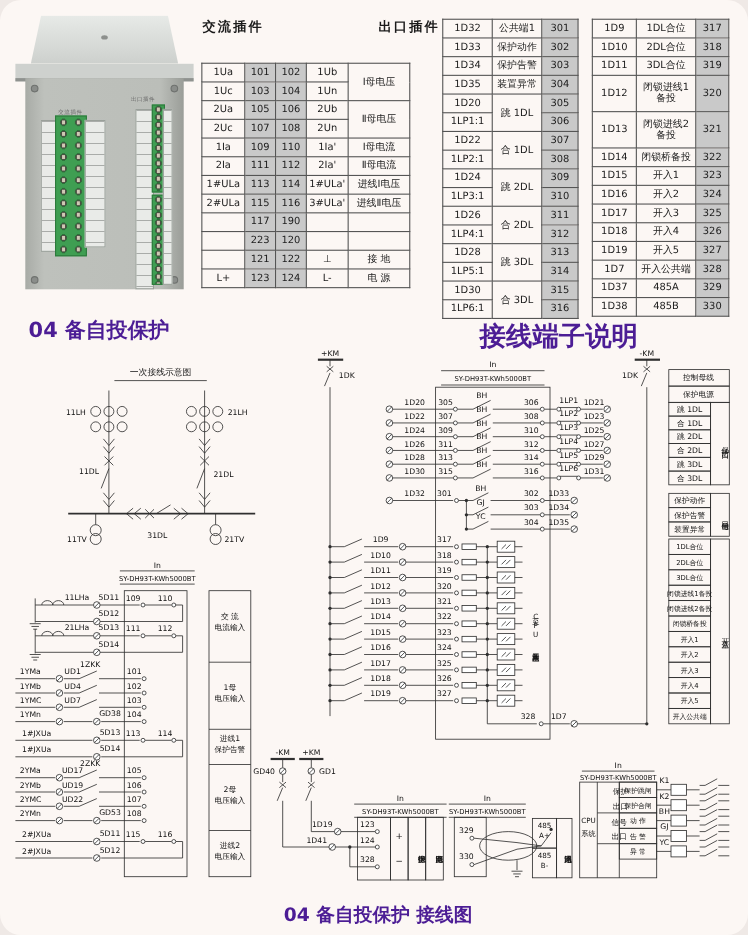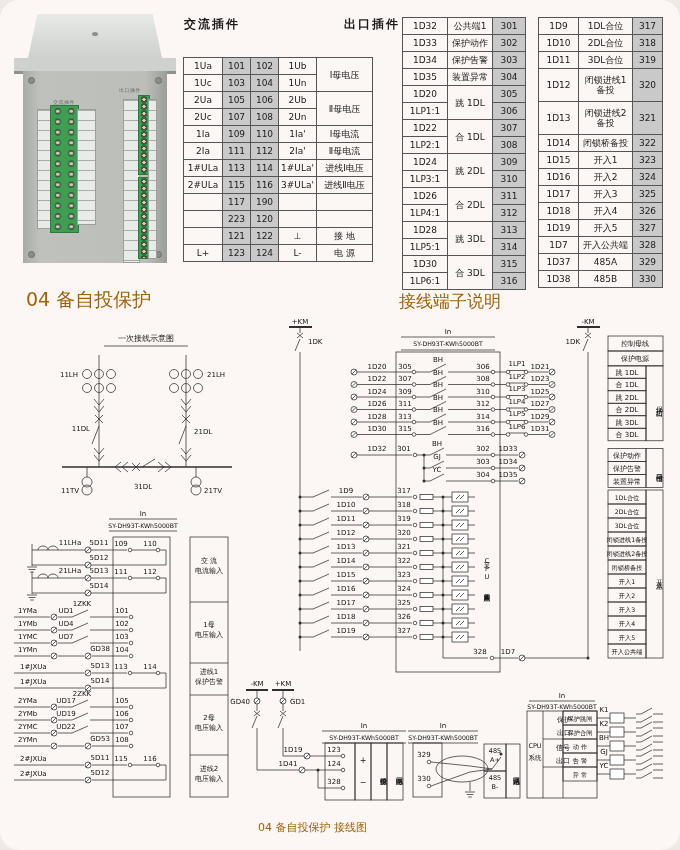--- a/index.html
+++ b/index.html
@@ -15,7 +15,7 @@
   tr.tall td{height:32px;}
 
   
-  .red{position:absolute;color:#a16207;font-weight:normal;white-space:nowrap;}
+  .red{position:absolute;color:#4c1d95;font-weight:bold;white-space:nowrap;}
 
   
   svg.diag{position:absolute;left:0;top:0;width:680px;height:850px;}

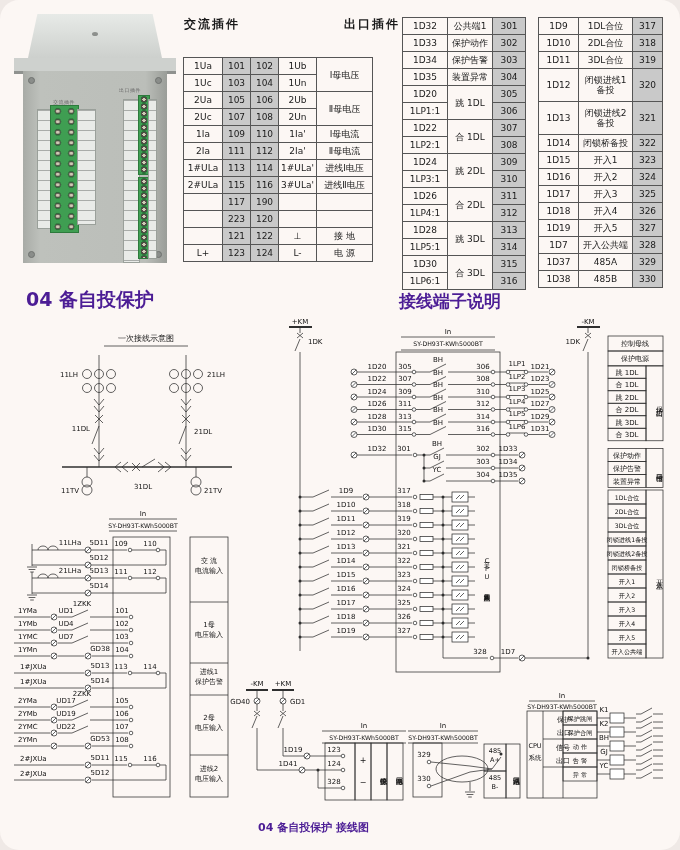--- a/index.html
+++ b/index.html
@@ -347,7 +347,7 @@
     </table>
 
   <div class="red" style="left:26px;top:287px;font-size:19px">04 备自投保护</div>
-  <div class="red" style="left:399px;top:290px;font-size:17px">接线端子说明</div>
+  <div class="red" style="left:436px;top:290px;font-size:24px">接线端子说明</div>
   <div class="red" style="left:258px;top:820px;font-size:11px">04 备自投保护 接线图</div>
 
   <svg class="diag" viewBox="0 0 680 850">

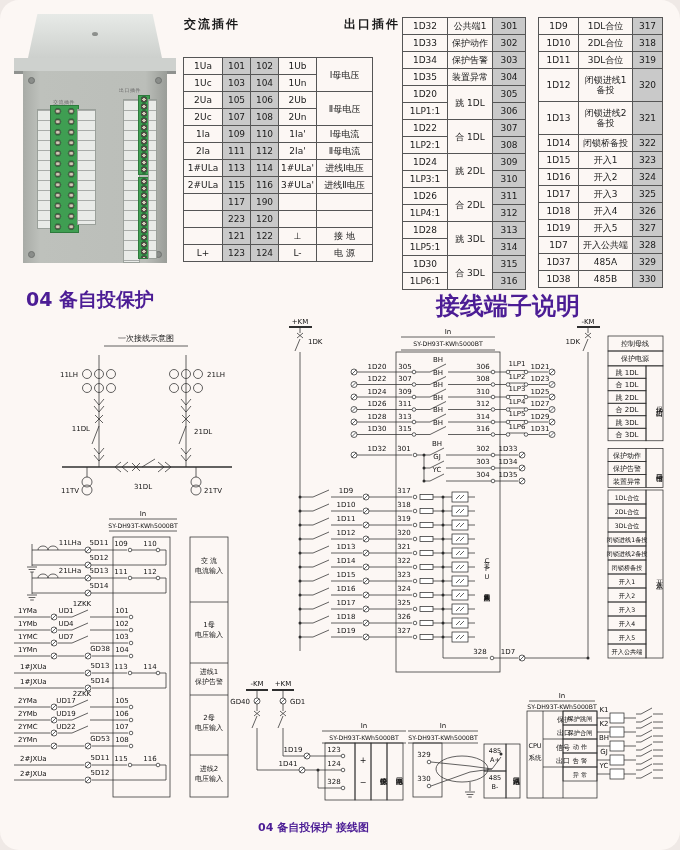--- a/index.html
+++ b/index.html
@@ -348,7 +348,7 @@
 
   <div class="red" style="left:26px;top:287px;font-size:19px">04 备自投保护</div>
   <div class="red" style="left:436px;top:290px;font-size:24px">接线端子说明</div>
-  <div class="red" style="left:258px;top:820px;font-size:11px">04 备自投保护 接线图</div>
+  <div class="red" style="left:258px;top:820px;font-size:17px">04 备自投保护 接线图</div>
 
   <svg class="diag" viewBox="0 0 680 850">
     <defs>

